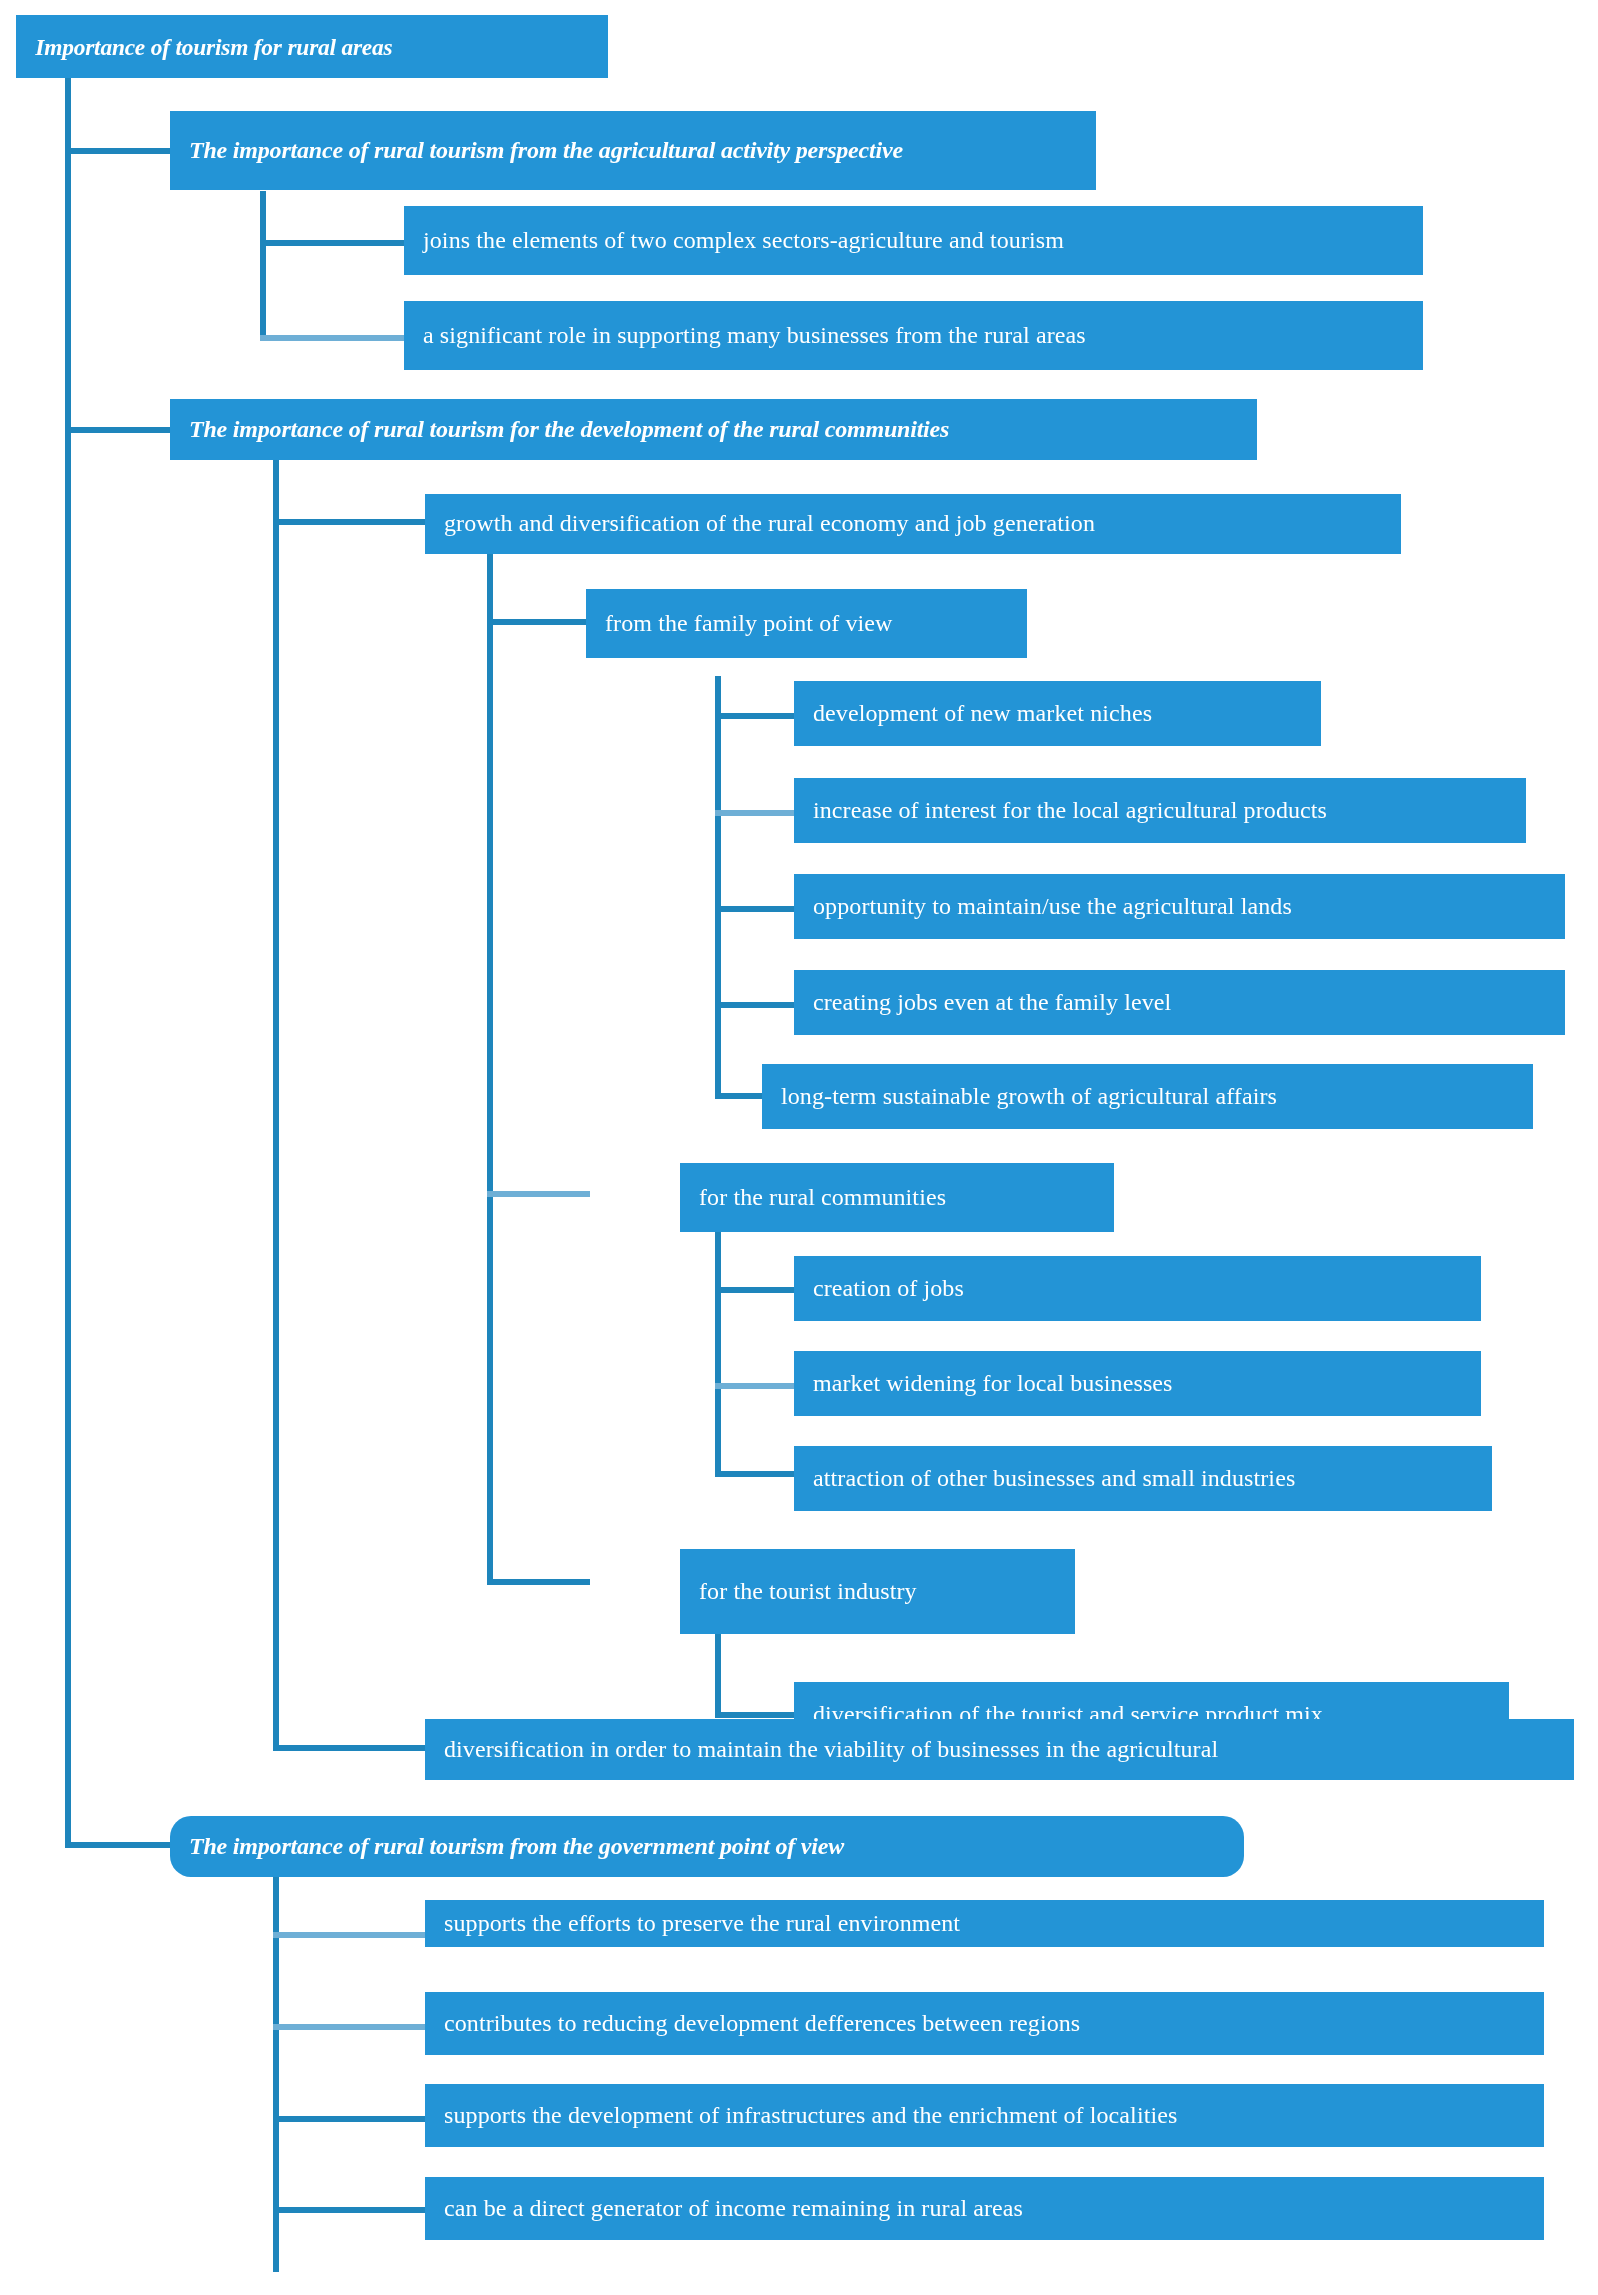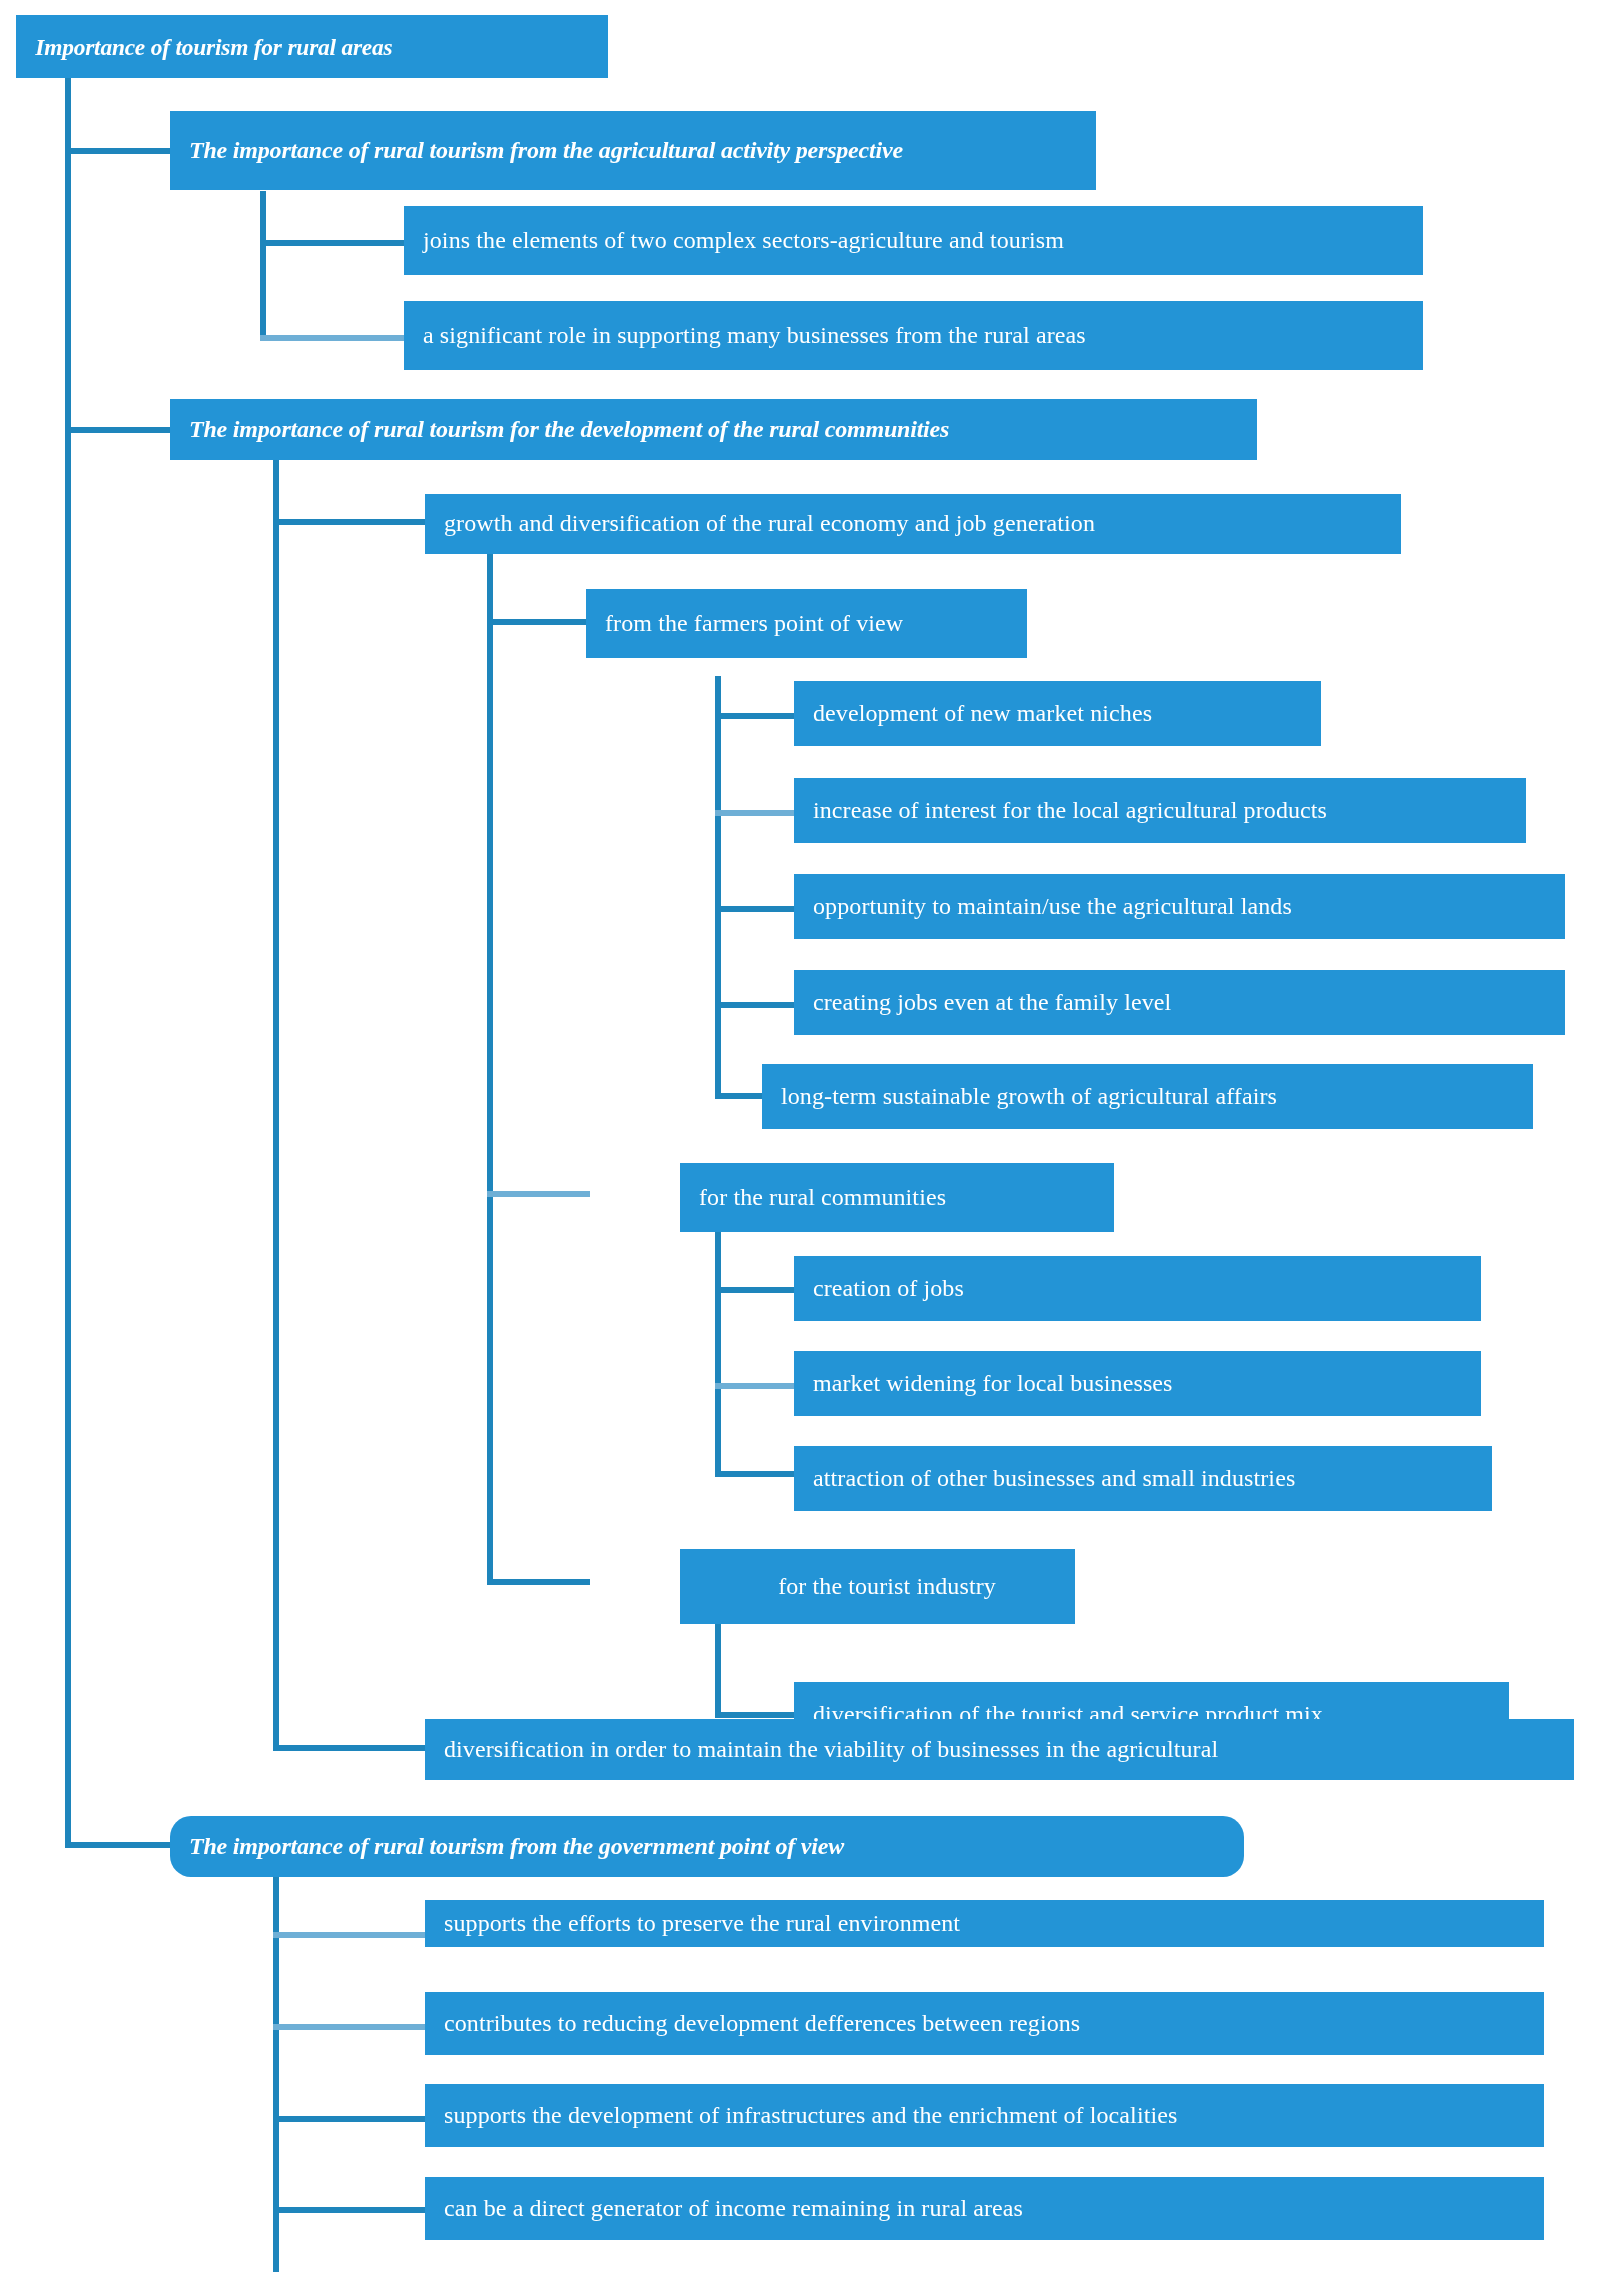--- a/index.html
+++ b/index.html
@@ -126,7 +126,7 @@
   </div>
 
   <div class="node" style="left:586px; top:589px; width:441px; height:69px;">
-    <span class="label">from the farmers point of view</span>
+    <span class="label">from the family point of view</span>
   </div>
 
   <div class="node" style="left:794px; top:681px; width:527px; height:65px;">

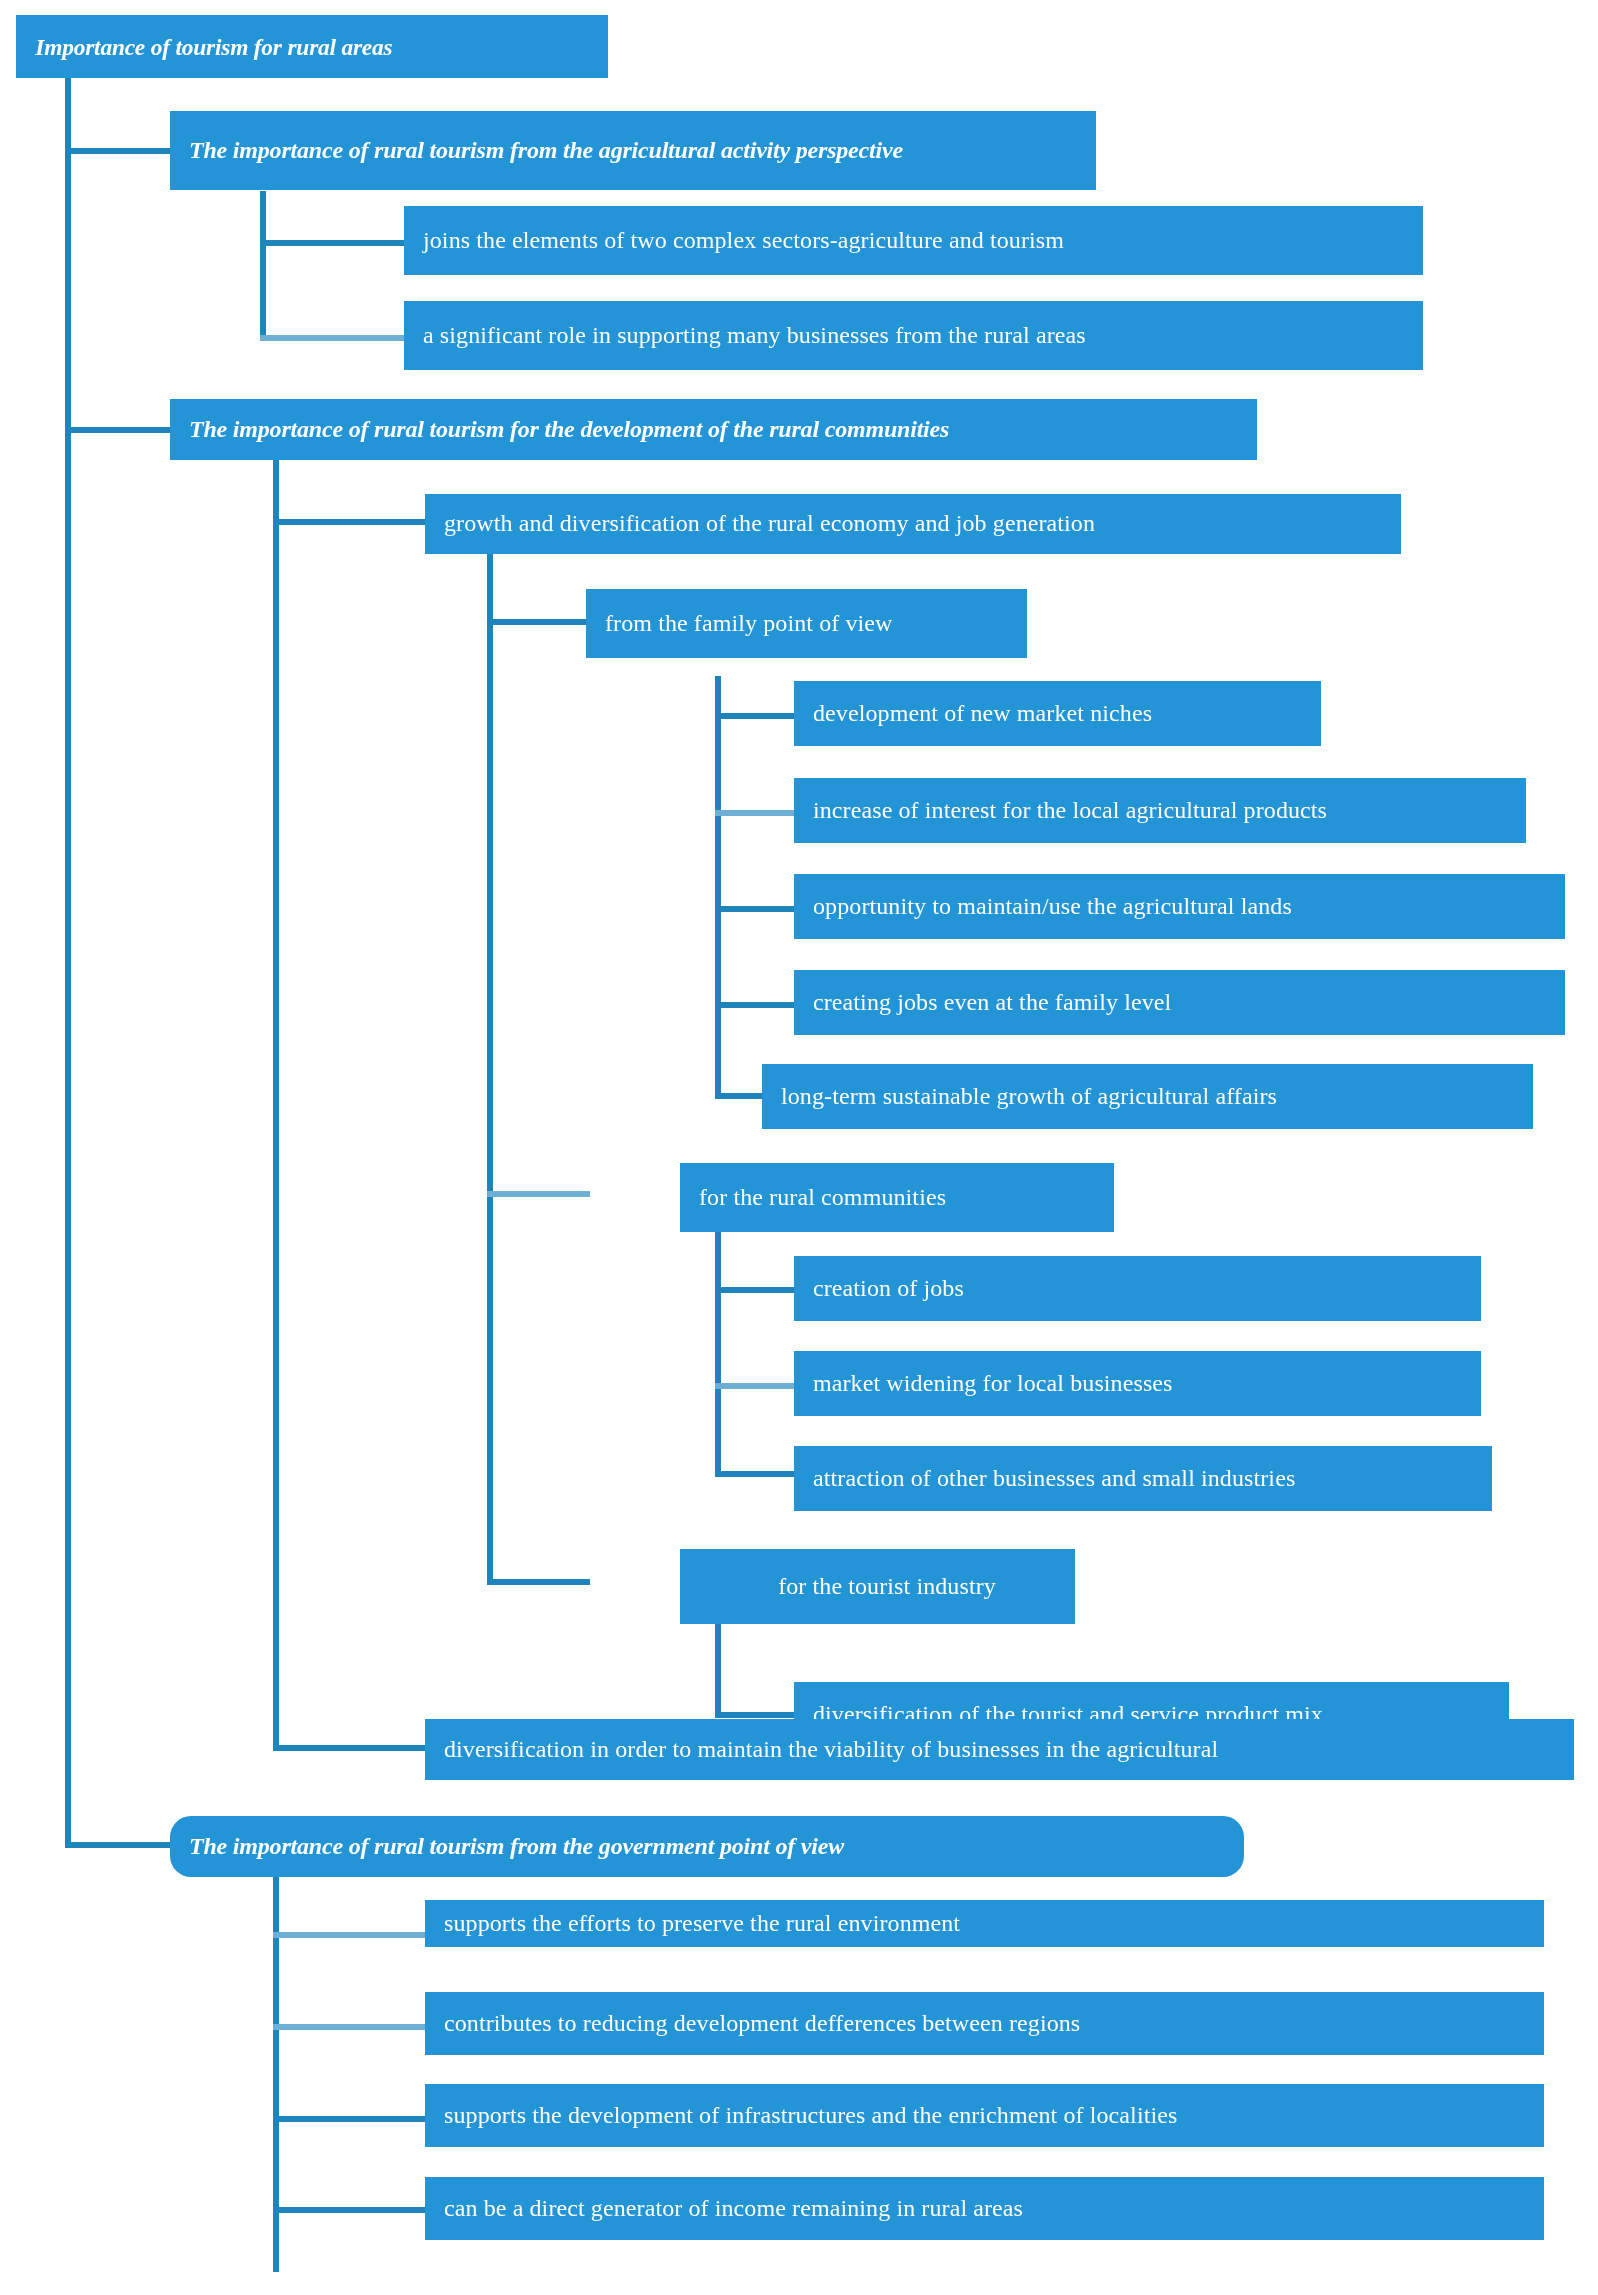--- a/index.html
+++ b/index.html
@@ -165,7 +165,7 @@
     <span class="label">attraction of other businesses and small industries</span>
   </div>
 
-  <div class="node" style="left:680px; top:1549px; width:395px; height:75px;justify-content:center;">
+  <div class="node" style="left:680px; top:1549px; width:395px; height:85px;">
     <span class="label">for the tourist industry</span>
   </div>
 

